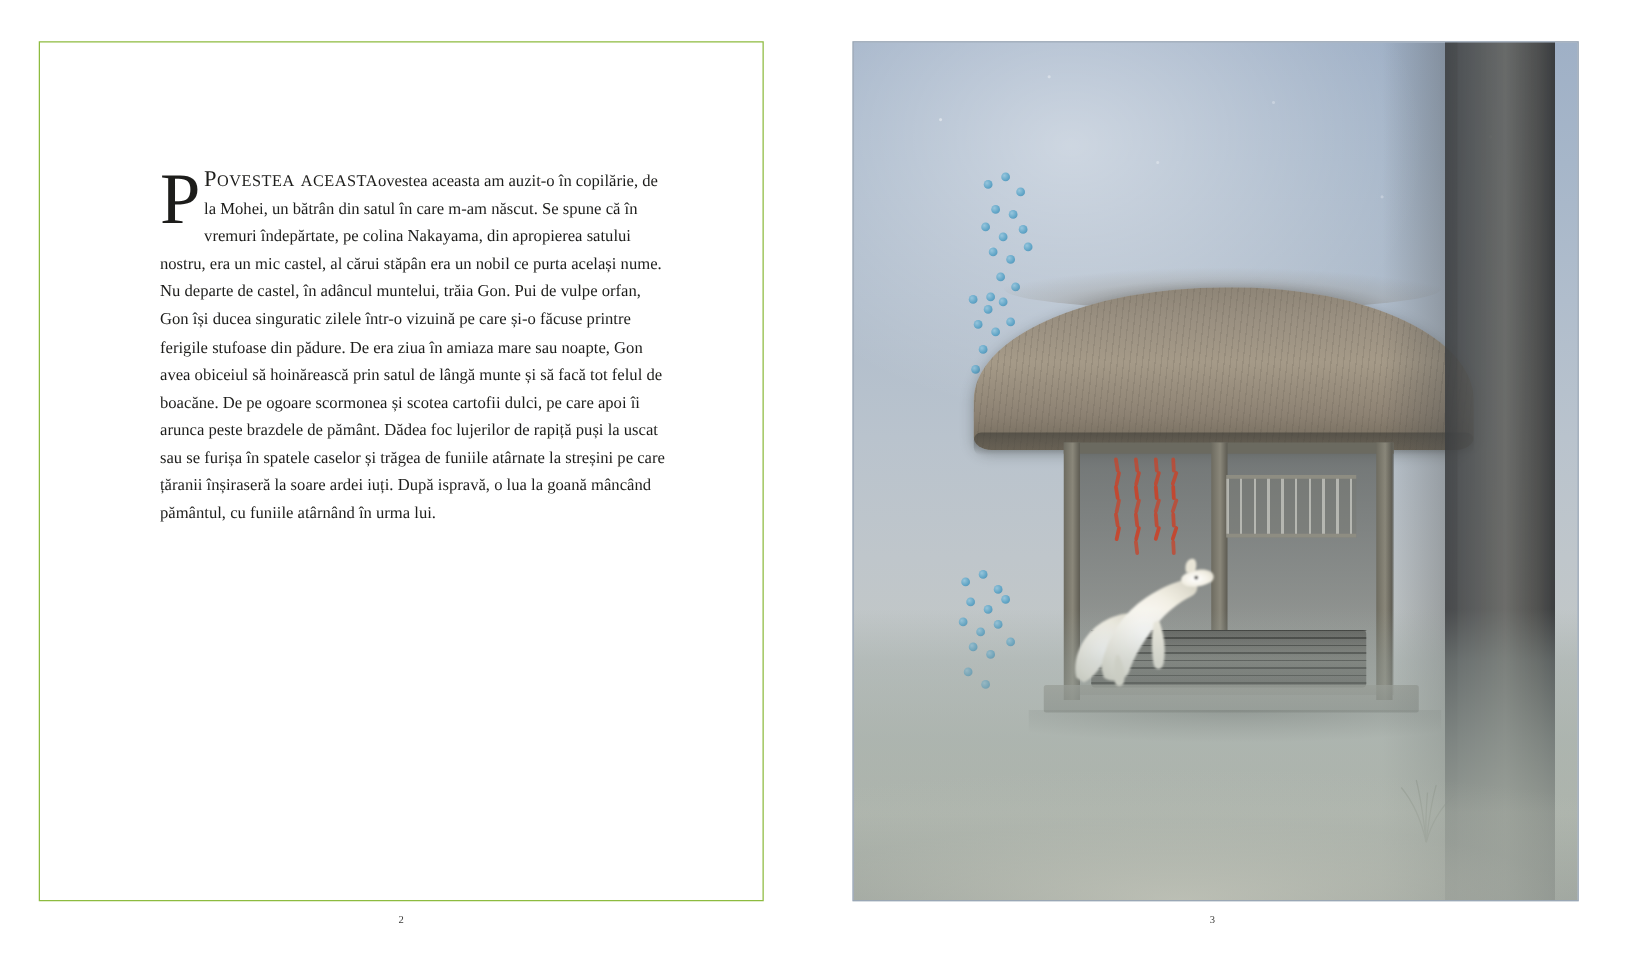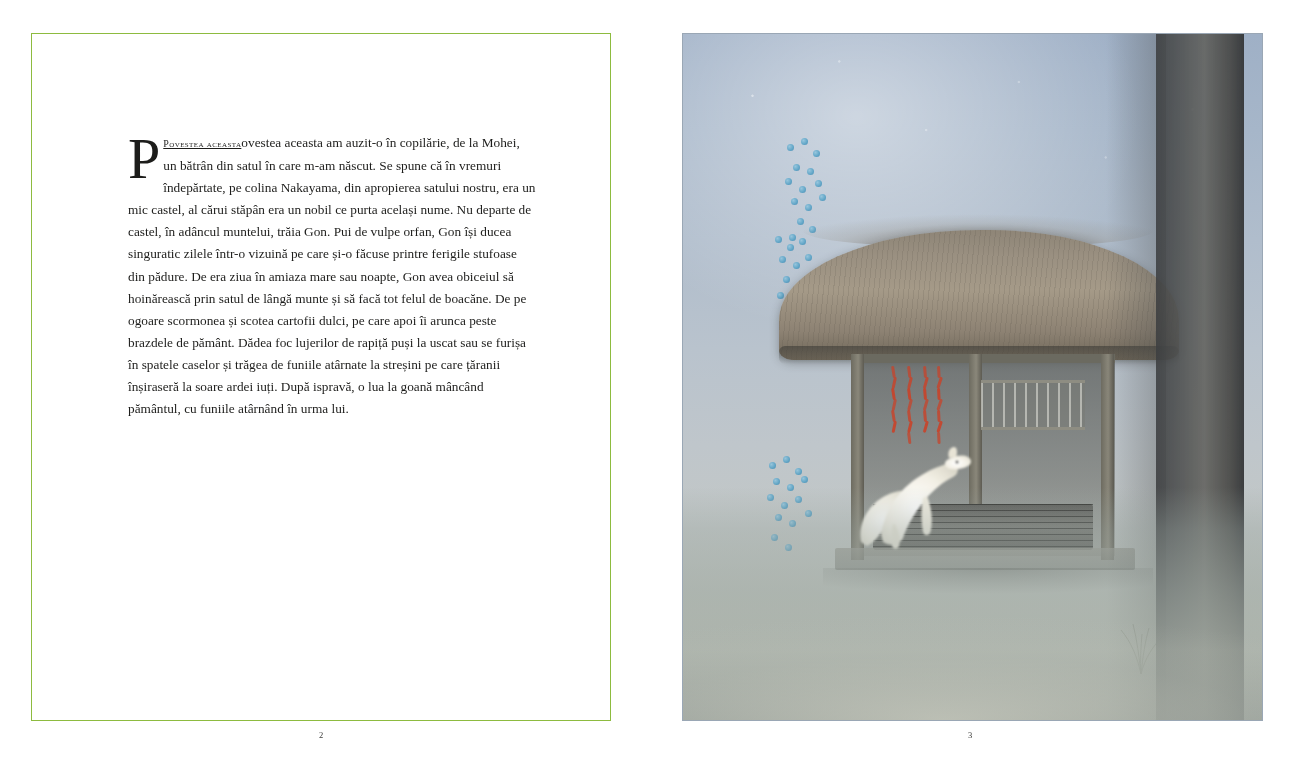--- a/index.html
+++ b/index.html
@@ -51,9 +51,8 @@
   }
   .smallcaps {
     font-variant: small-caps;
-    font-size: 10px;
+    font-size: 18px;
     letter-spacing: 0.4px;
-    text-decoration: underline;
   }
   .page-num {
     position: absolute;

